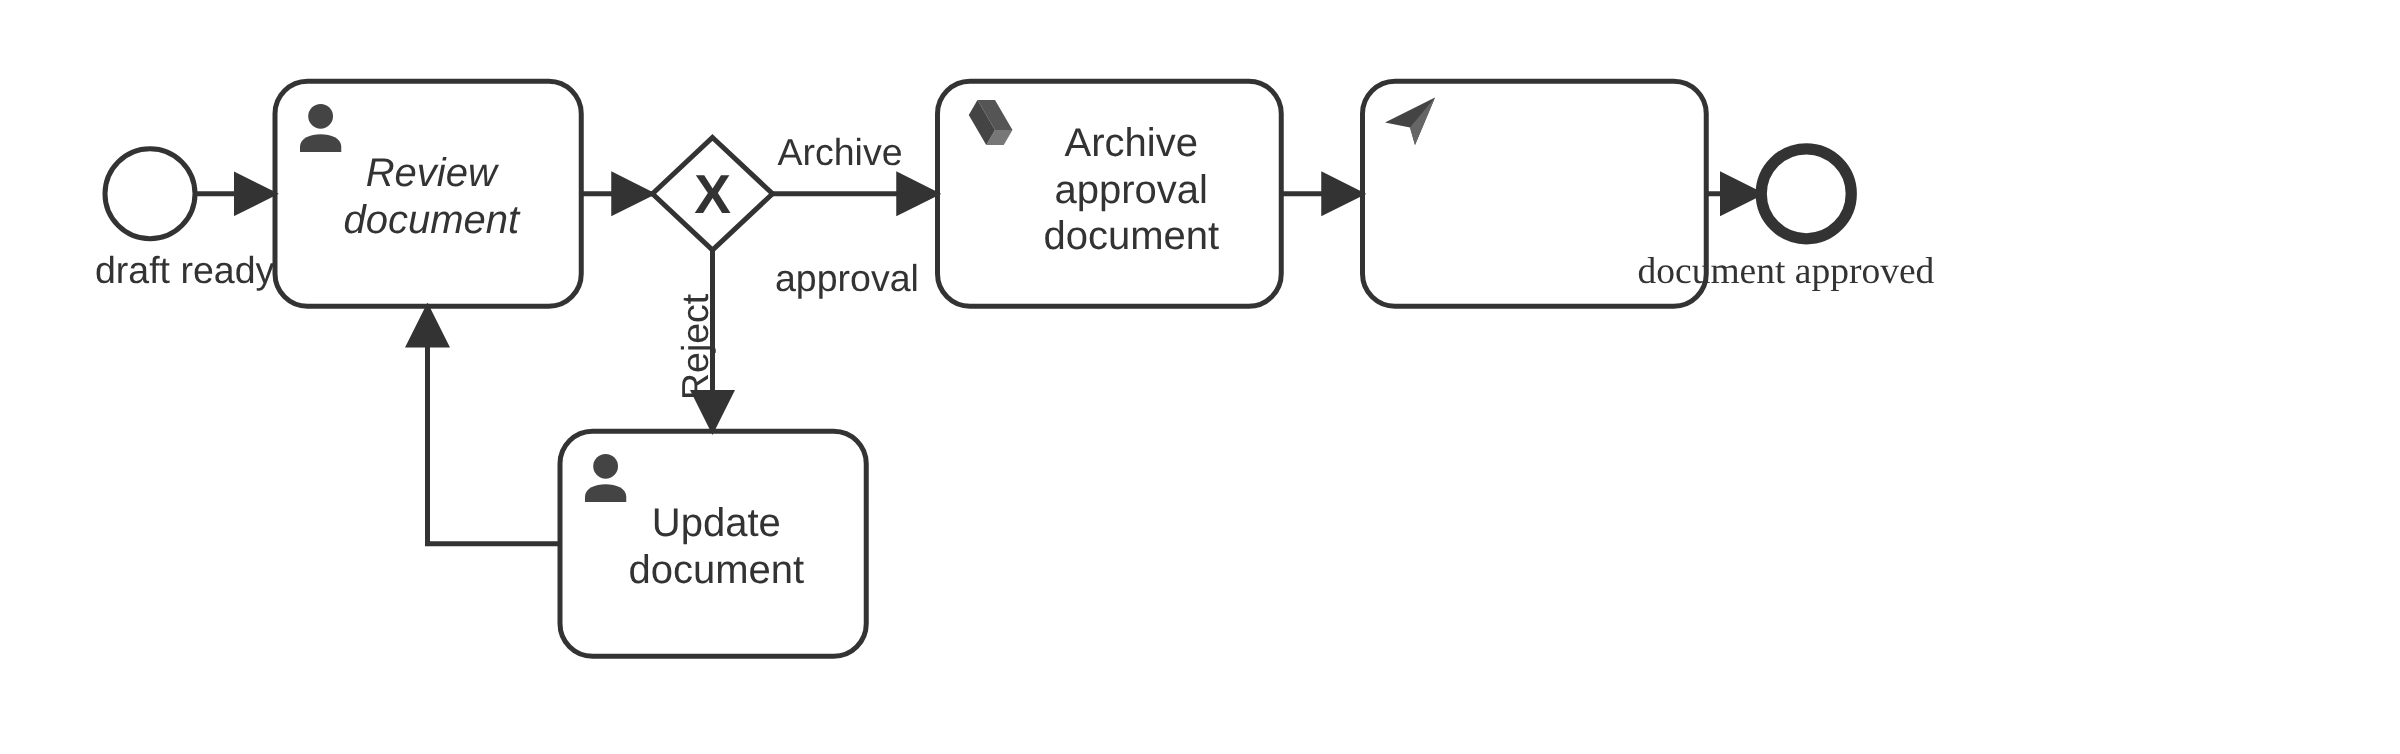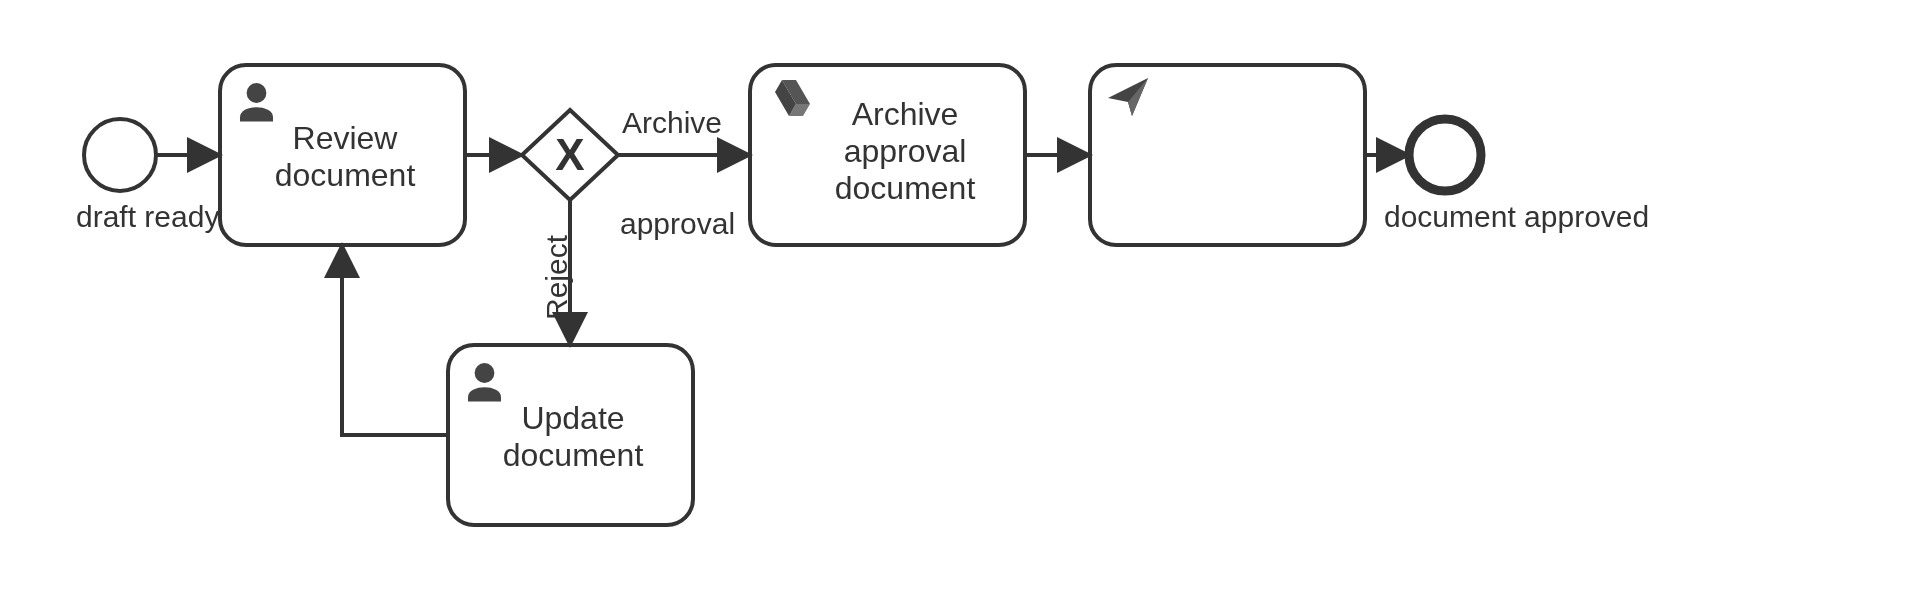--- a/index.html
+++ b/index.html
@@ -112,7 +112,7 @@
 
   <div class="flow-label" style="left:48px; top:200px;margin-left:28px;">draft ready</div>
 
-  <div class="node-label" style="left:255px; top:120px; width:180px;">Review document</div>
+  <div class="node-label" style="left:255px; top:120px; width:180px;font-style:italic;">Review document</div>
 
   <div class="flow-label" style="left:620px; top:180px;margin-top:27px;">approval</div>
 

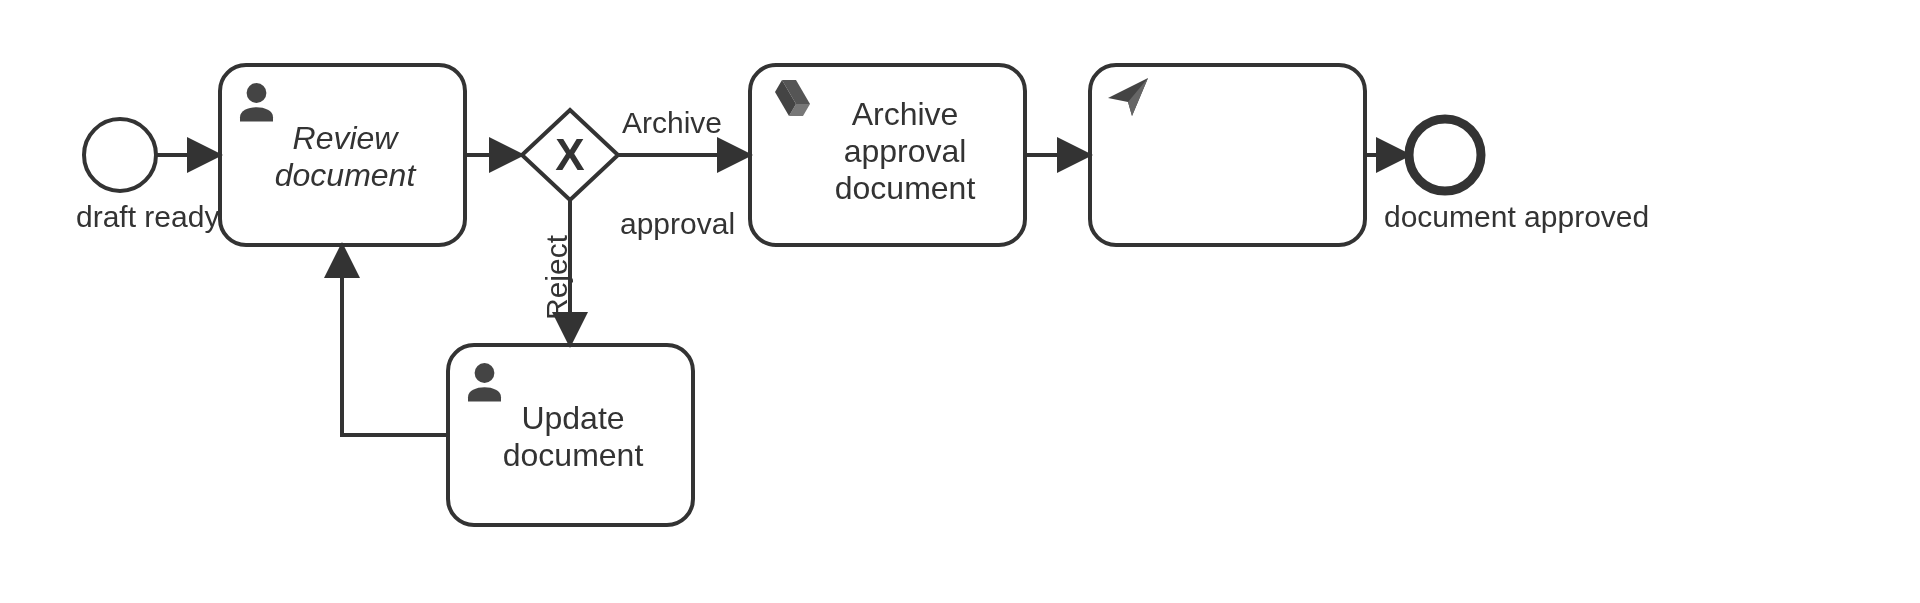--- a/index.html
+++ b/index.html
@@ -123,7 +123,7 @@
   <div class="node-label" style="left:800px; top:96px; width:210px;">Archive approval document</div>
 
 
-  <div class="flow-label" style="left:1384px; top:200px;">document approved</div>
+  <div class="flow-label" style="left:1310px; top:200px;font-family:Liberation Serif, serif;">document approved</div>
 
   <div class="node-label" style="left:483px; top:400px; width:180px;">Update document</div>
 

